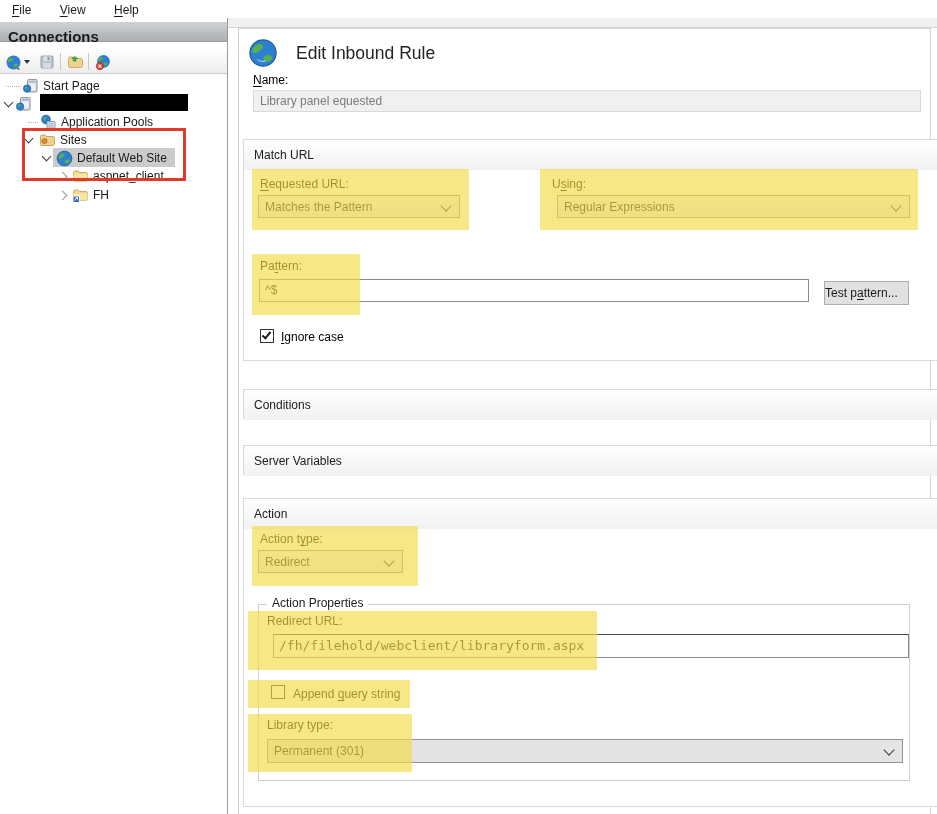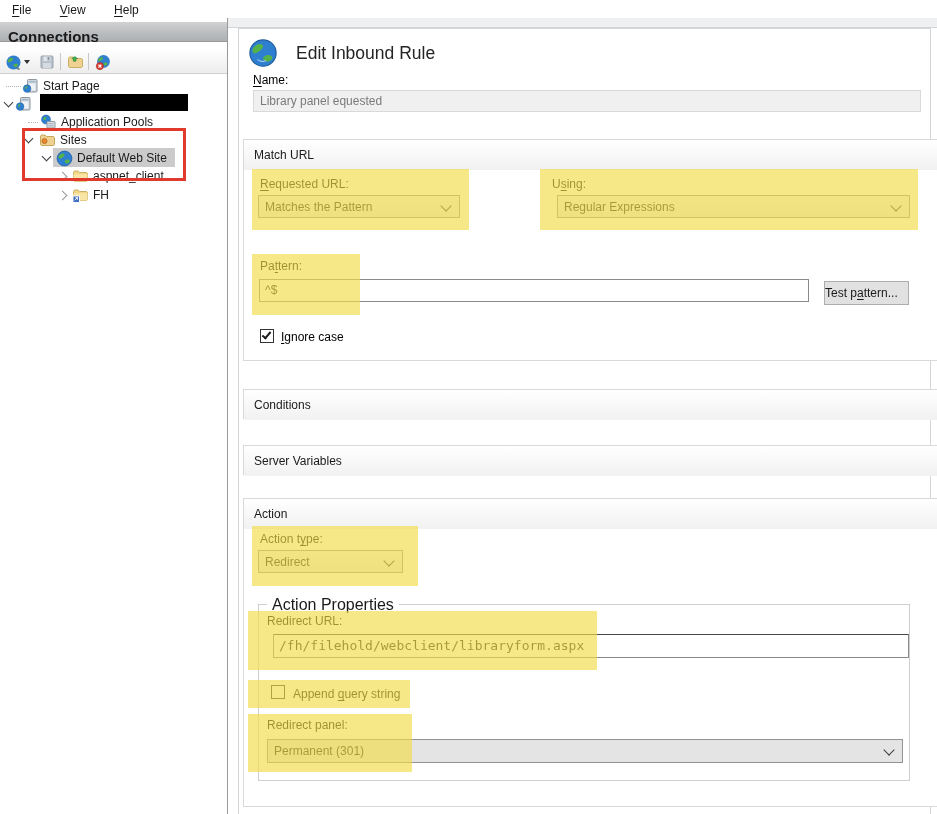--- a/index.html
+++ b/index.html
@@ -68,7 +68,7 @@
      text-align:left; padding-top:4px; }
 
   .groupbox { position:absolute; border:1px solid #cfcfcf; }
-  .legend { position:absolute; top:-9px; left:8px; background:#fff; padding:0 5px; font-size:16px; }
+  .legend { position:absolute; top:-9px; left:8px; background:#fff; padding:0 5px; font-size:12px; }
 
   .mono { font-family:"DejaVu Sans Mono","Liberation Mono",monospace; font-size:13px; }
 

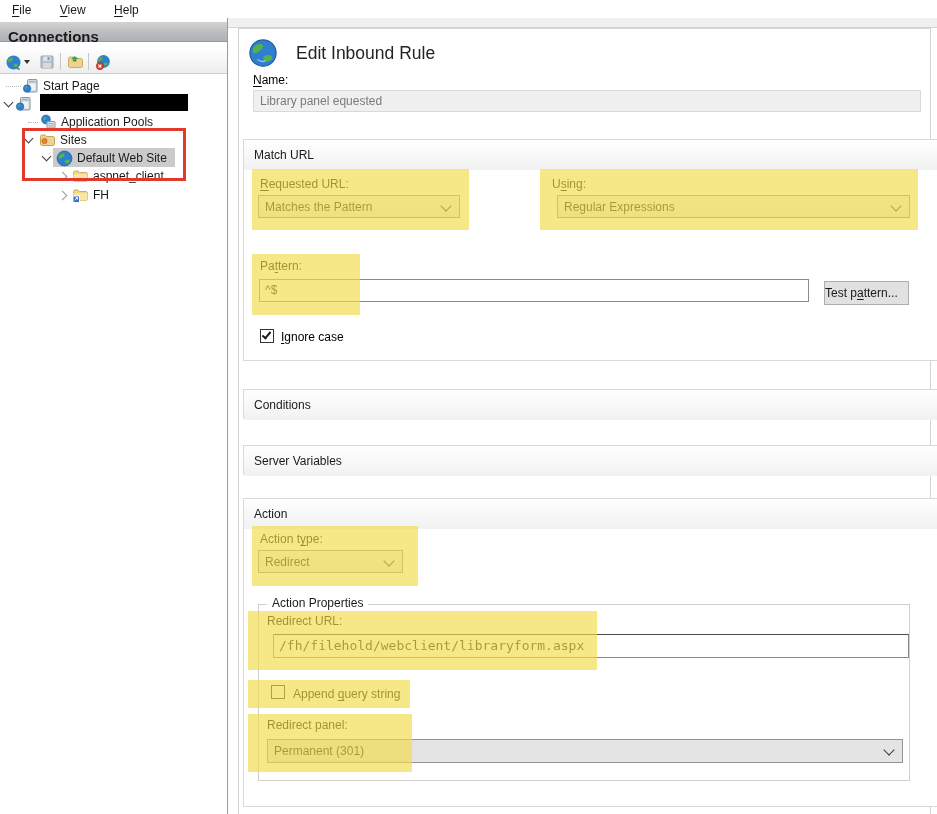--- a/index.html
+++ b/index.html
@@ -313,7 +313,7 @@
       <div class="tinput mono" style="left:14px;top:29px;width:636px;height:24px;border-top:1.5px solid #4a4a4a;">/fh/filehold/webclient/libraryform.aspx</div>
       <div class="cb" style="left:12px;top:80px;"></div>
       <div class="lbl" style="left:34px;top:82px;">Append <u>q</u>uery string</div>
-      <div class="lbl" style="left:8px;top:113px;">Redirect panel:</div>
+      <div class="lbl" style="left:8px;top:113px;">Library type:</div>
       <div class="combo" style="left:8px;top:134px;width:636px;height:24px;background:#e4e4e4;">
         <span>Permanent (301)</span>
         <span class="cv"></span>

